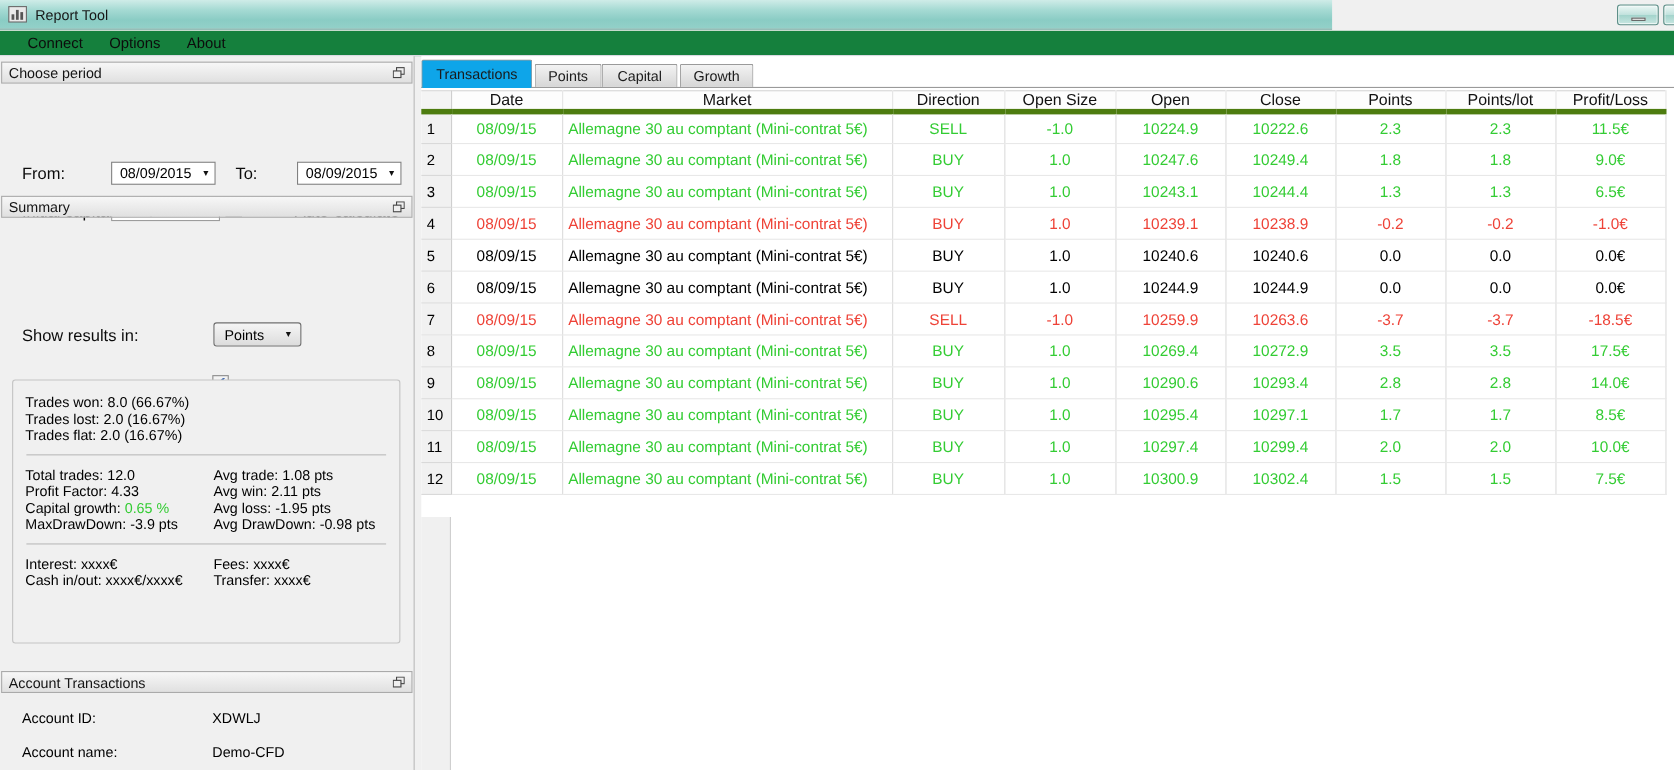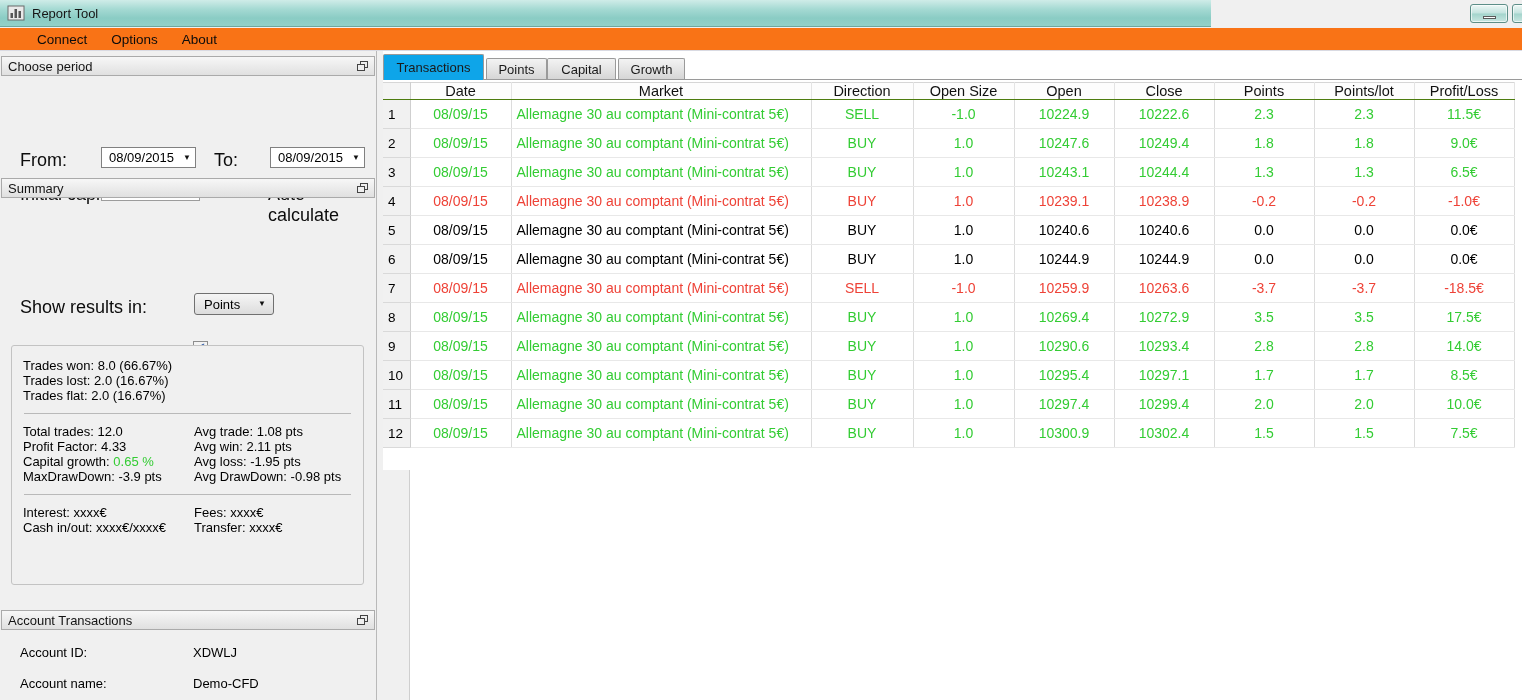--- a/index.html
+++ b/index.html
@@ -20,8 +20,8 @@
   .glyph-min { width:13px; height:3px; background:#fdfdfd; border:1px solid #5a5a5a; margin-top:8px; }
 
   
-  .menubar { position:absolute; left:0; top:28px; width:1522px; height:23px; background:#f97316;
-    border-bottom:1px solid #d9dae2; display:flex; align-items:center; padding-left:25px; }
+  .menubar { position:absolute; left:0; top:28px; width:1522px; height:23px; background:#15803d;
+    border-bottom:1px solid #d9dae2; display:flex; align-items:center; padding-left:13px; }
   .menu-item { font-size:13.5px; color:#0c0c0c; padding:3px 12px; }
 
   

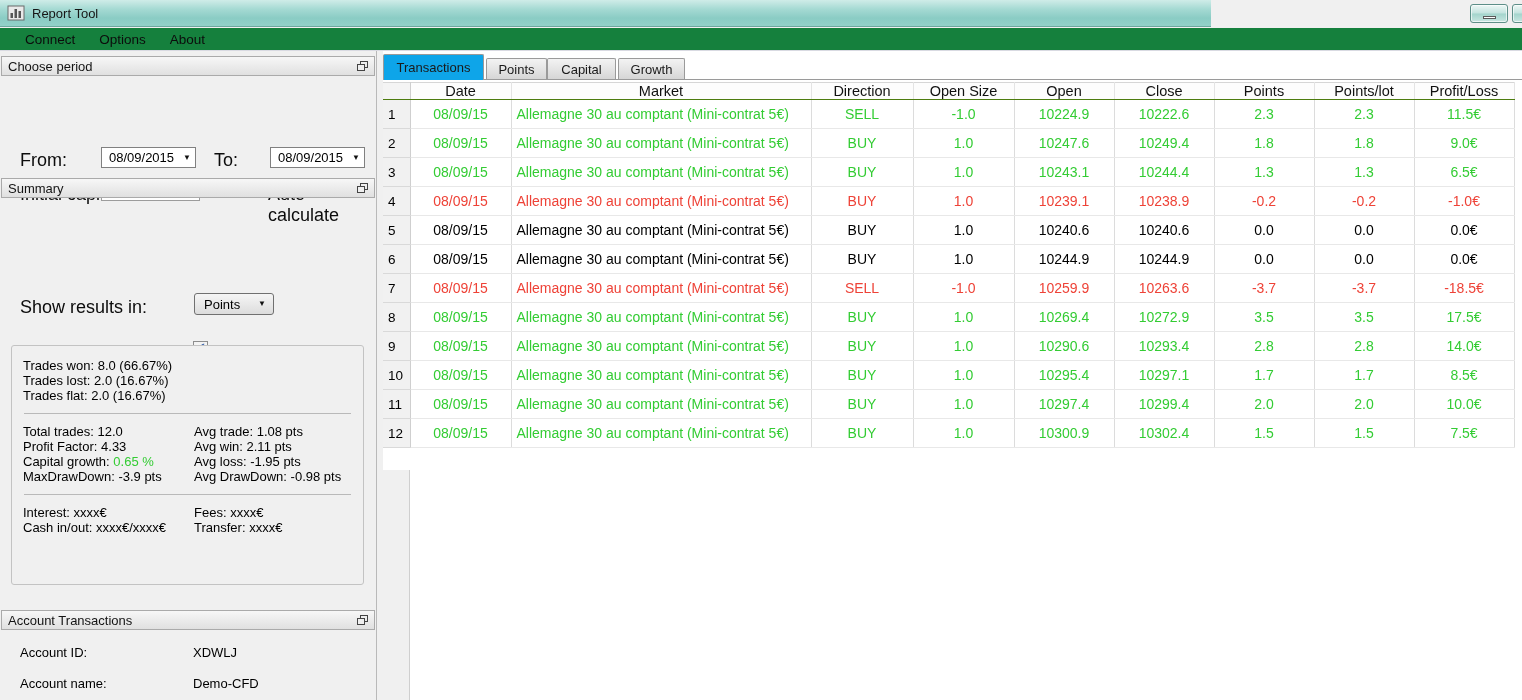--- a/index.html
+++ b/index.html
@@ -69,7 +69,7 @@
   table.tx { position:absolute; left:0; top:31px; border-collapse:collapse; table-layout:fixed;
     width:1131px; background:#fff; border-top:1px solid #d6d6d6; }
   table.tx th { height:15px; font-weight:normal; font-size:14.5px; color:#111;
-    border-right:1px solid #e4e4e4; border-bottom:1px solid #4d7c0f; background:#fdfdfd; }
+    border-right:1px solid #e4e4e4; border-bottom:5px solid #4d7c0f; background:#fdfdfd; }
   table.tx th.gutter-h { background:#f4f4f4; border-right:1px solid #cfcfcf; }
   table.tx td { height:29px; font-size:14px; text-align:center;
     border-right:1px solid #dcdcdc; border-bottom:1px solid #e8e8e8; overflow:hidden; white-space:nowrap; }

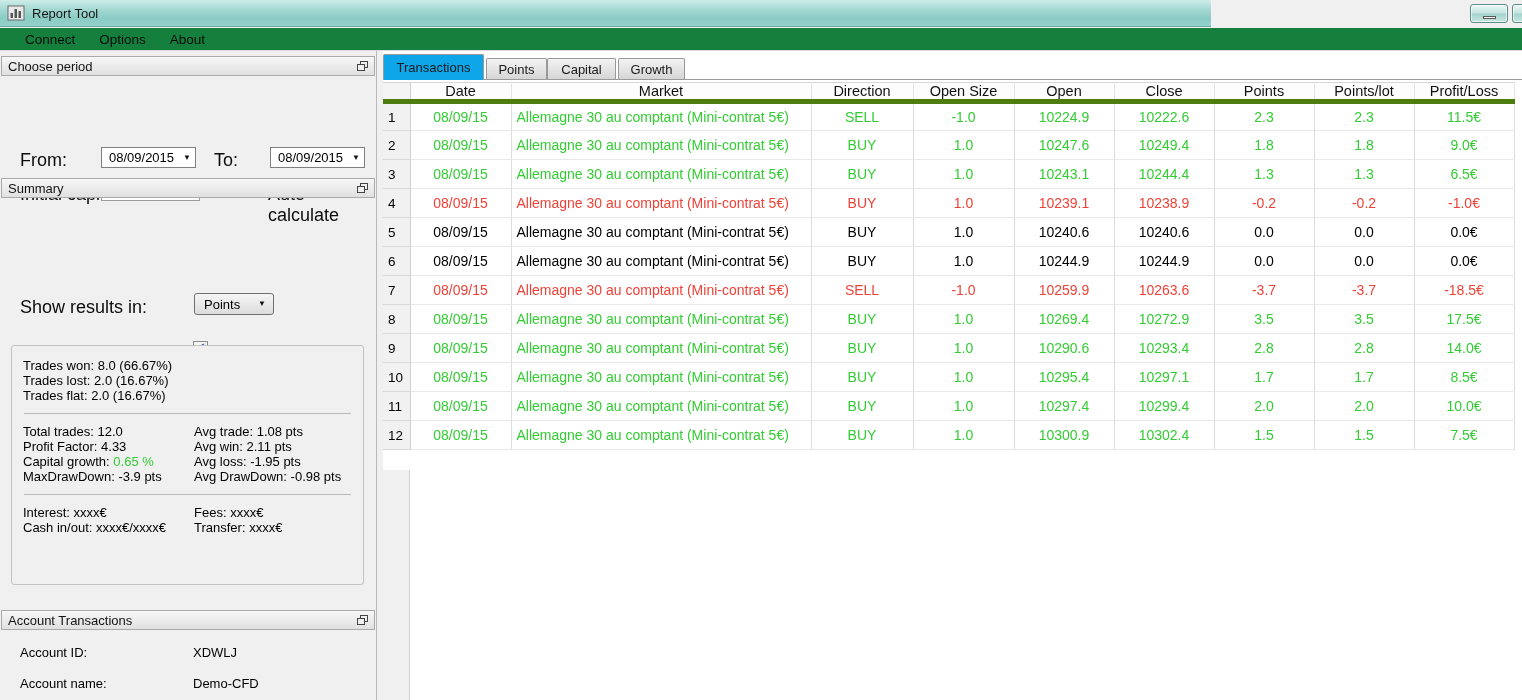--- a/index.html
+++ b/index.html
@@ -32,7 +32,7 @@
     display:flex; align-items:center; padding:0 6px; font-size:13px; color:#141414; }
   .section-header .spacer { flex:1; }
   .float-icon { width:11px; height:11px; display:block; }
-  .fld-label { position:absolute; font-size:18px; color:#0c0c0c; }
+  .fld-label { position:absolute; font-size:15px; color:#0c0c0c; }
   .combo-date { position:absolute; width:95px; height:21px; background:#fff; border:1px solid #808080;
     font-size:13px; display:flex; align-items:center; padding:0 4px 0 7px; }
   .combo-date .cd-val { flex:1; }

